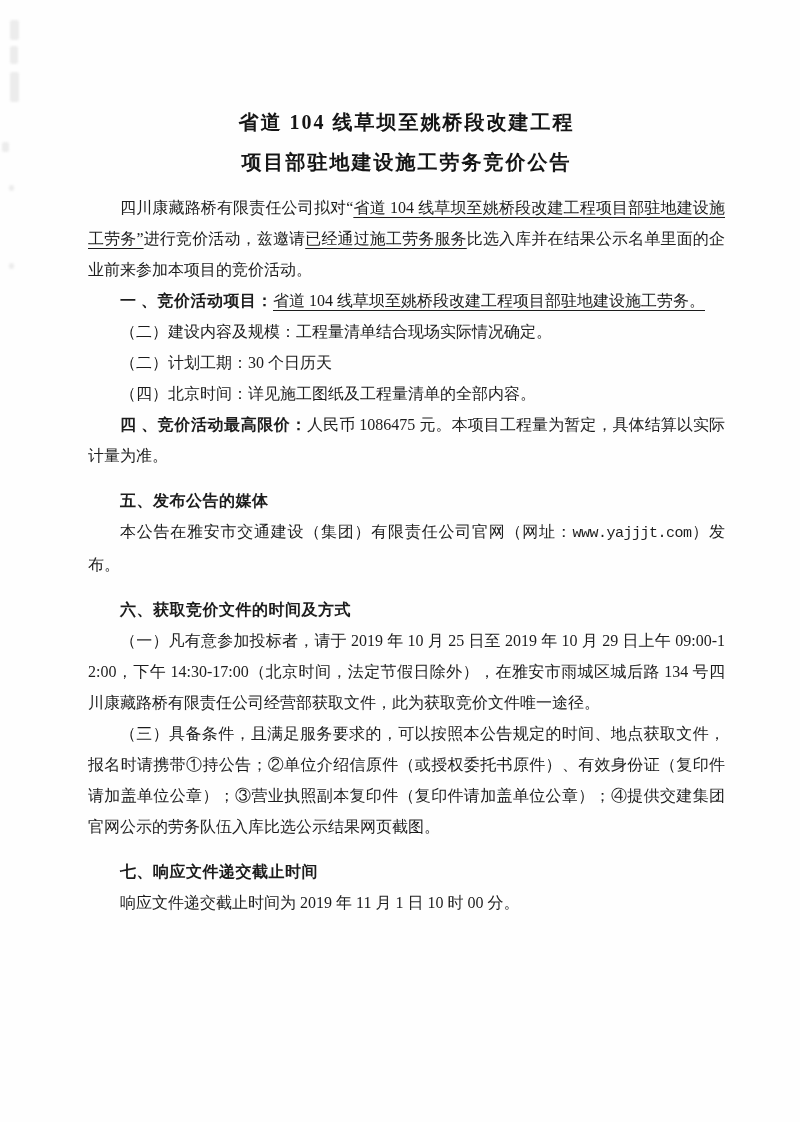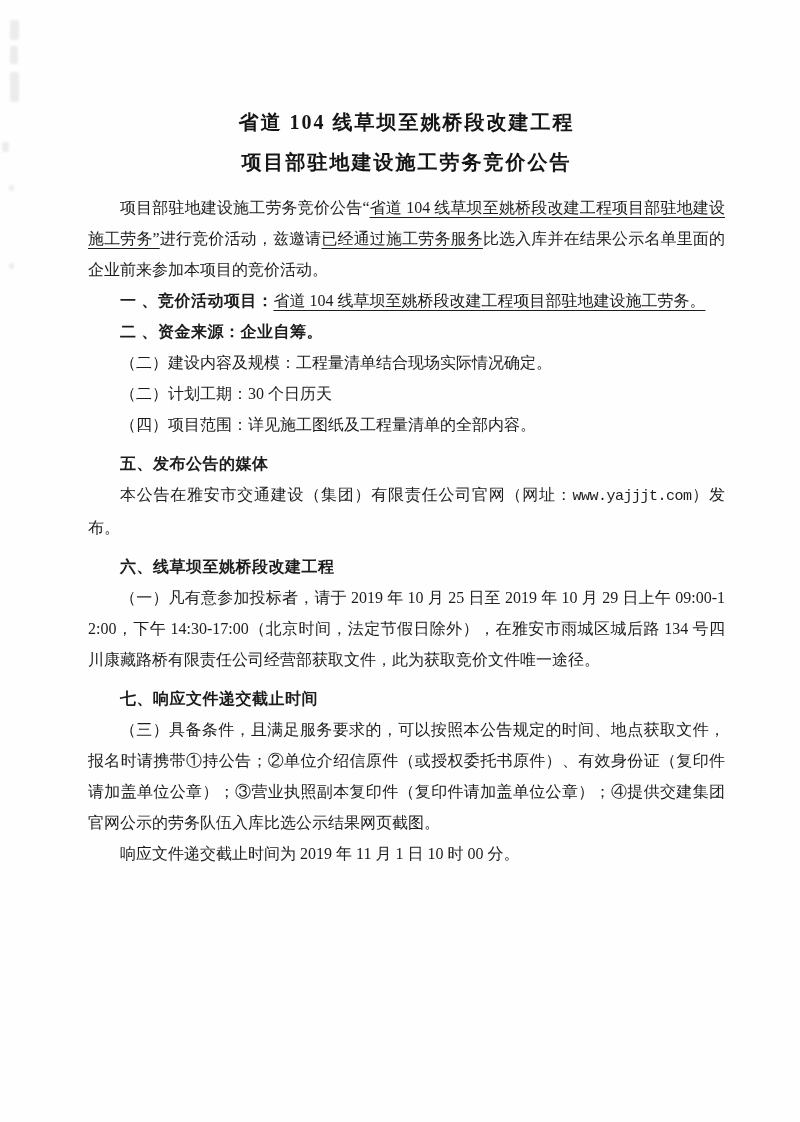--- a/index.html
+++ b/index.html
@@ -83,7 +83,7 @@
 
     <div class="doc-body" data-name="document-body">
 
-    <p class="para" data-name="intro-paragraph"><span data-name="text-segment">项目部驻地建设施工劳务竞价公告“</span><span class="u" data-name="text-segment">省道 104 线草坝至姚桥段改建工程项目部驻地建设施工劳务”</span><span data-name="text-segment">进行竞价活动，兹邀请</span><span class="u" data-name="text-segment">已经通过施工劳务服务</span><span data-name="text-segment">比选入库并在结果公示名单里面的企业前来参加本项目的竞价活动。</span></p>
+    <p class="para" data-name="intro-paragraph"><span data-name="text-segment">四川康藏路桥有限责任公司拟对“</span><span class="u" data-name="text-segment">省道 104 线草坝至姚桥段改建工程项目部驻地建设施工劳务”</span><span data-name="text-segment">进行竞价活动，兹邀请</span><span class="u" data-name="text-segment">已经通过施工劳务服务</span><span data-name="text-segment">比选入库并在结果公示名单里面的企业前来参加本项目的竞价活动。</span></p>
         <p class="para" data-name="item-1-project"><span class="b" data-name="text-segment">一 、竞价活动项目：</span><span class="u" data-name="text-segment">省道 104 线草坝至姚桥段改建工程项目部驻地建设施工劳务。</span></p>
         <p class="para" data-name="item-2-funding"><span class="b" data-name="text-segment">二 、资金来源：企业自筹。</span></p>
         <p class="para" data-name="sub-item-content-scale"><span data-name="text-segment">（二）建设内容及规模：工程量清单结合现场实际情况确定。</span></p>

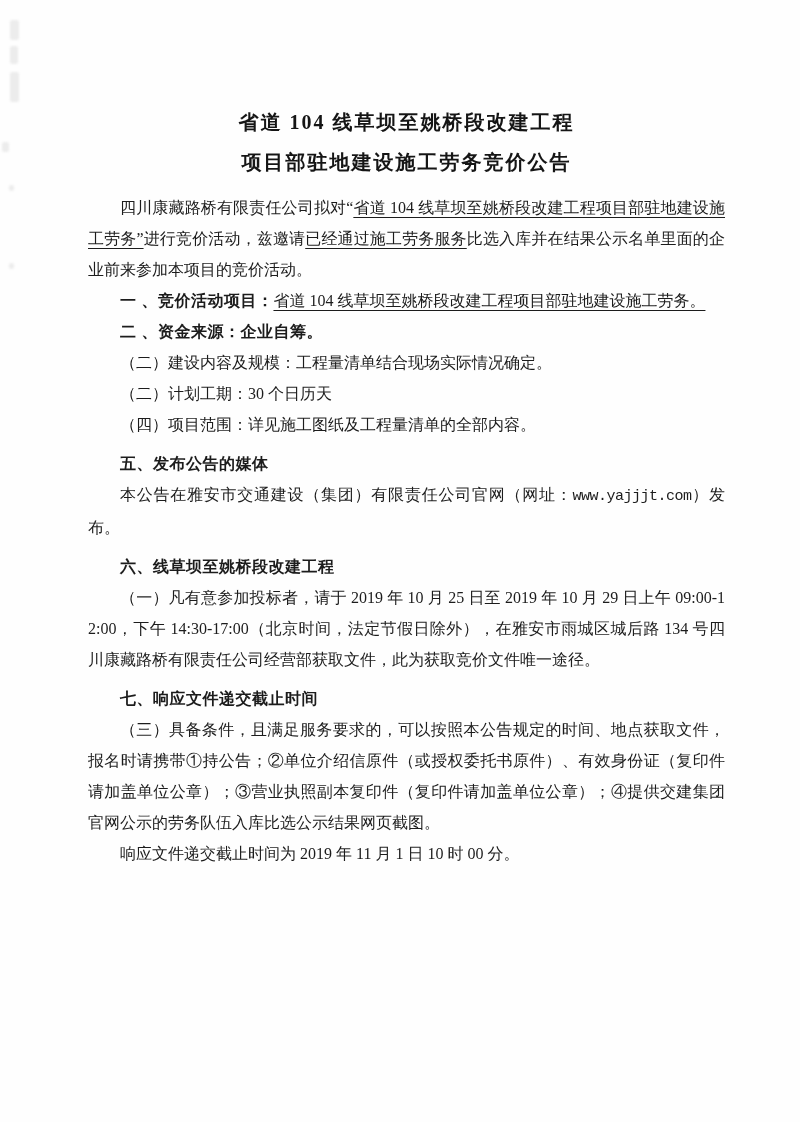--- a/index.html
+++ b/index.html
@@ -42,7 +42,7 @@
   p[data-name$="-heading"] { margin-top: 8px; }
   .b {
     font-weight: 700;
-    font-family: Liberation Sans, sans-serif;
+    font-family: Liberation Serif, serif;
     letter-spacing: 0.5px;
   }
   .u {

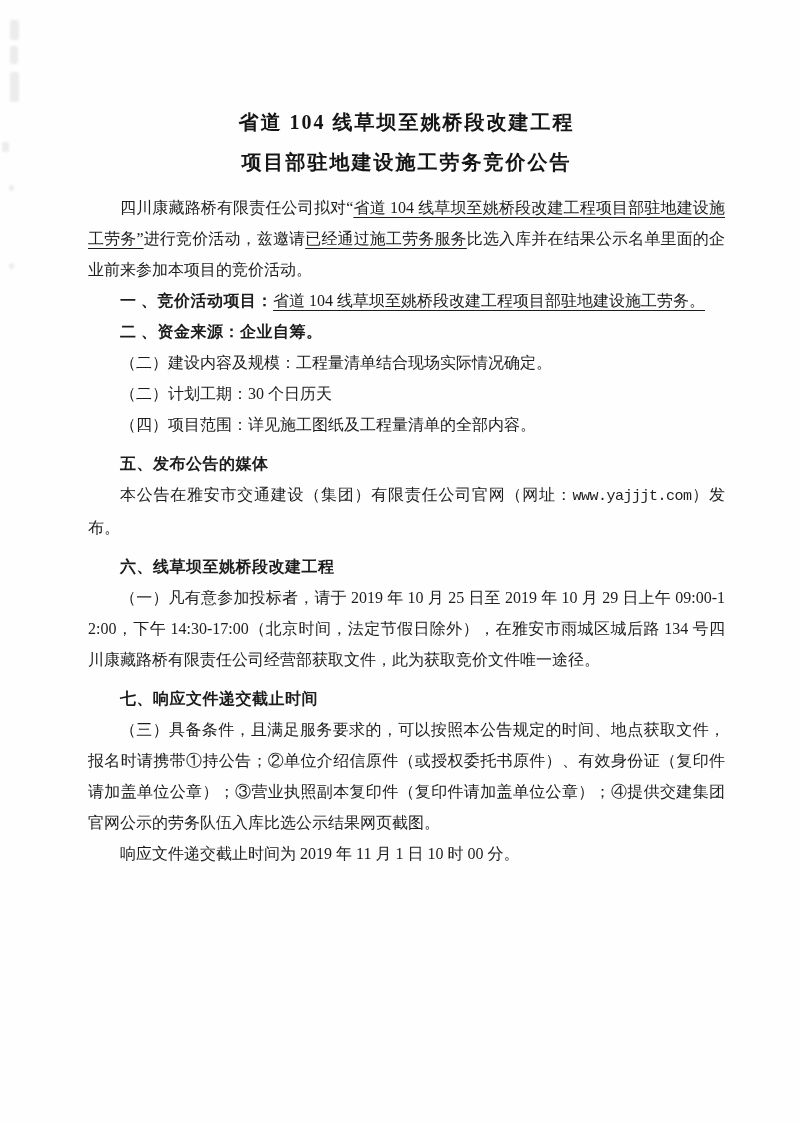--- a/index.html
+++ b/index.html
@@ -85,7 +85,6 @@
 
     <p class="para" data-name="intro-paragraph"><span data-name="text-segment">四川康藏路桥有限责任公司拟对“</span><span class="u" data-name="text-segment">省道 104 线草坝至姚桥段改建工程项目部驻地建设施工劳务”</span><span data-name="text-segment">进行竞价活动，兹邀请</span><span class="u" data-name="text-segment">已经通过施工劳务服务</span><span data-name="text-segment">比选入库并在结果公示名单里面的企业前来参加本项目的竞价活动。</span></p>
         <p class="para" data-name="item-1-project"><span class="b" data-name="text-segment">一 、竞价活动项目：</span><span class="u" data-name="text-segment">省道 104 线草坝至姚桥段改建工程项目部驻地建设施工劳务。</span></p>
-        <p class="para" data-name="item-2-funding"><span class="b" data-name="text-segment">二 、资金来源：企业自筹。</span></p>
         <p class="para" data-name="sub-item-content-scale"><span data-name="text-segment">（二）建设内容及规模：工程量清单结合现场实际情况确定。</span></p>
         <p class="para" data-name="sub-item-duration"><span data-name="text-segment">（二）计划工期：30 个日历天</span></p>
         <p class="para" data-name="sub-item-scope"><span data-name="text-segment">（四）项目范围：详见施工图纸及工程量清单的全部内容。</span></p>

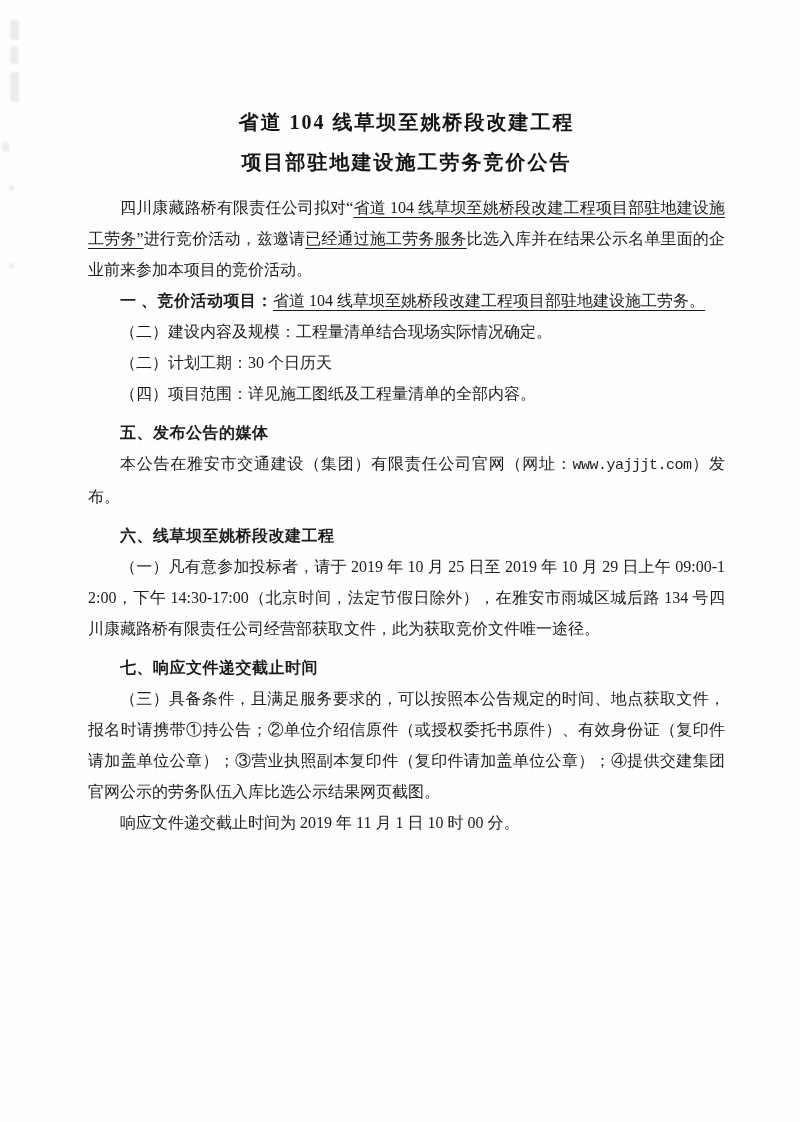--- a/index.html
+++ b/index.html
@@ -87,7 +87,7 @@
         <p class="para" data-name="item-1-project"><span class="b" data-name="text-segment">一 、竞价活动项目：</span><span class="u" data-name="text-segment">省道 104 线草坝至姚桥段改建工程项目部驻地建设施工劳务。</span></p>
         <p class="para" data-name="sub-item-content-scale"><span data-name="text-segment">（二）建设内容及规模：工程量清单结合现场实际情况确定。</span></p>
         <p class="para" data-name="sub-item-duration"><span data-name="text-segment">（二）计划工期：30 个日历天</span></p>
-        <p class="para" data-name="sub-item-scope"><span data-name="text-segment">（四）项目范围：详见施工图纸及工程量清单的全部内容。</span></p>
+        <p class="para" data-name="sub-item-scope"><span data-name="text-segment">（四）北京时间：详见施工图纸及工程量清单的全部内容。</span></p>
         <p class="para" data-name="item-5-media-heading"><span class="b" data-name="text-segment">五、发布公告的媒体</span></p>
         <p class="para" data-name="media-paragraph"><span data-name="text-segment">本公告在雅安市交通建设（集团）有限责任公司官网（网址：</span><span class="m" data-name="text-segment">www.yajjjt.com</span><span data-name="text-segment">）发布。</span></p>
         <p class="para" data-name="item-6-obtain-heading"><span class="b" data-name="text-segment">六、线草坝至姚桥段改建工程</span></p>

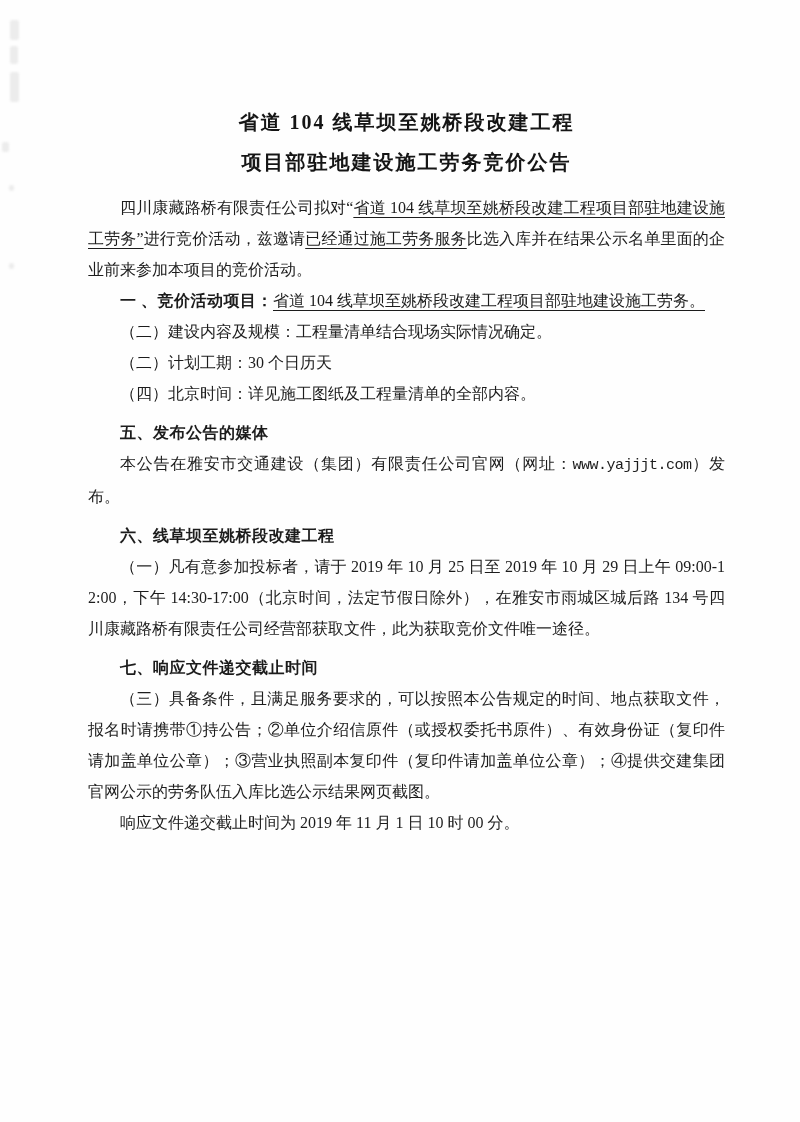--- a/index.html
+++ b/index.html
@@ -88,6 +88,7 @@
         <p class="para" data-name="sub-item-content-scale"><span data-name="text-segment">（二）建设内容及规模：工程量清单结合现场实际情况确定。</span></p>
         <p class="para" data-name="sub-item-duration"><span data-name="text-segment">（二）计划工期：30 个日历天</span></p>
         <p class="para" data-name="sub-item-scope"><span data-name="text-segment">（四）北京时间：详见施工图纸及工程量清单的全部内容。</span></p>
+        <p class="para" data-name="item-4-price-cap"><span class="b" data-name="text-segment">四 、竞价活动最高限价：</span><span data-name="text-segment">人民币 1086475 元。本项目工程量为暂定，具体结算以实际计量为准。</span></p>
         <p class="para" data-name="item-5-media-heading"><span class="b" data-name="text-segment">五、发布公告的媒体</span></p>
         <p class="para" data-name="media-paragraph"><span data-name="text-segment">本公告在雅安市交通建设（集团）有限责任公司官网（网址：</span><span class="m" data-name="text-segment">www.yajjjt.com</span><span data-name="text-segment">）发布。</span></p>
         <p class="para" data-name="item-6-obtain-heading"><span class="b" data-name="text-segment">六、线草坝至姚桥段改建工程</span></p>

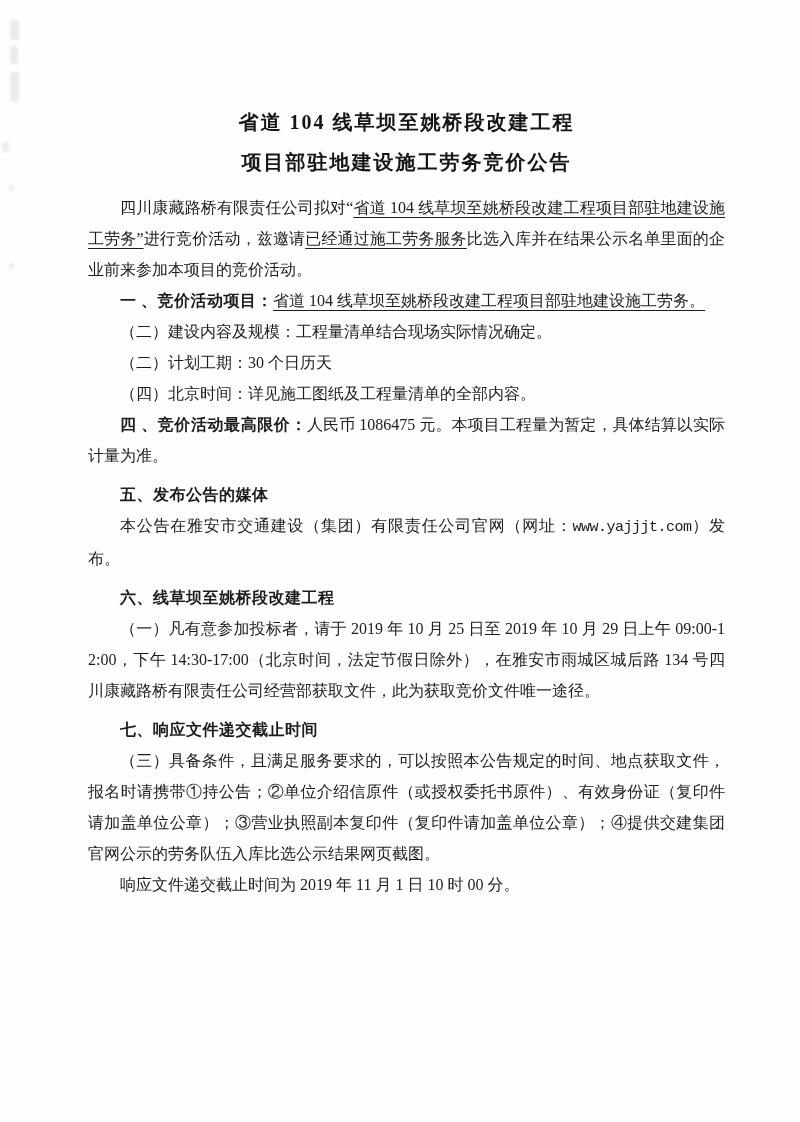--- a/index.html
+++ b/index.html
@@ -39,7 +39,7 @@
     text-indent: 2em;
     word-break: break-all;
   }
-  p[data-name$="-heading"] { margin-top: 8px; }
+  p[data-name$="-heading"] { margin-top: 14px; }
   .b {
     font-weight: 700;
     font-family: Liberation Serif, serif;

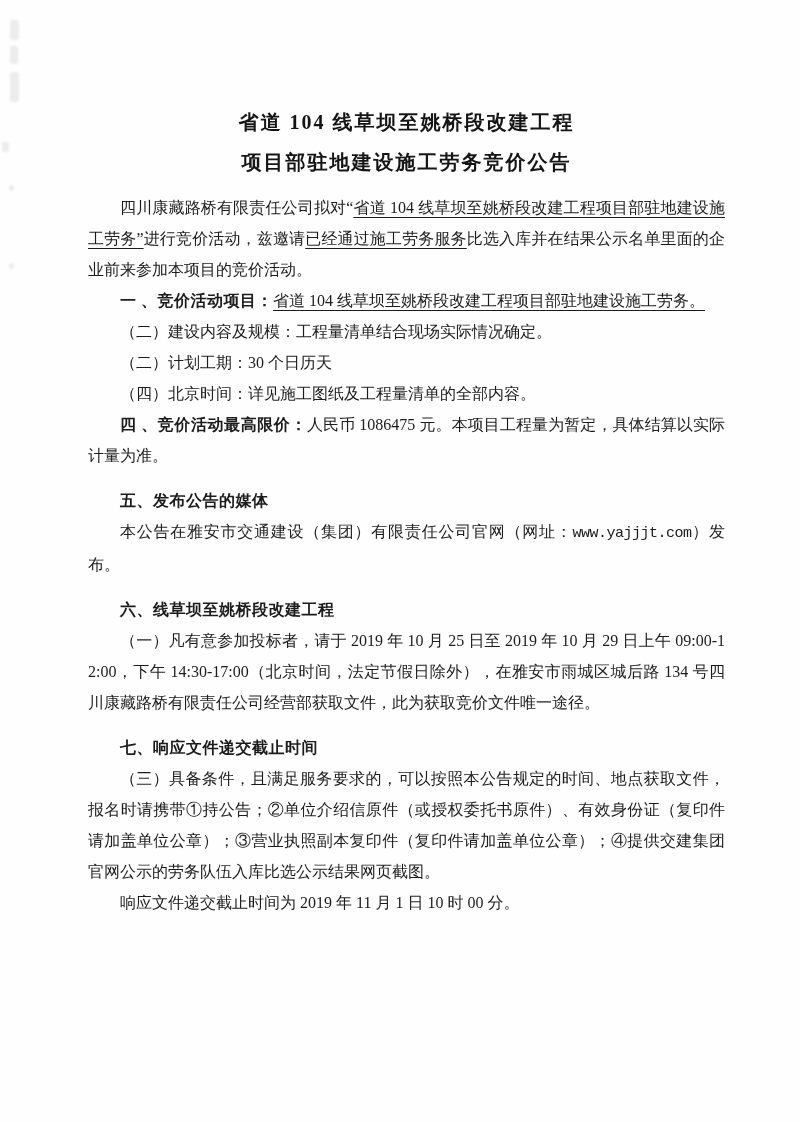--- a/index.html
+++ b/index.html
@@ -91,7 +91,7 @@
         <p class="para" data-name="item-4-price-cap"><span class="b" data-name="text-segment">四 、竞价活动最高限价：</span><span data-name="text-segment">人民币 1086475 元。本项目工程量为暂定，具体结算以实际计量为准。</span></p>
         <p class="para" data-name="item-5-media-heading"><span class="b" data-name="text-segment">五、发布公告的媒体</span></p>
         <p class="para" data-name="media-paragraph"><span data-name="text-segment">本公告在雅安市交通建设（集团）有限责任公司官网（网址：</span><span class="m" data-name="text-segment">www.yajjjt.com</span><span data-name="text-segment">）发布。</span></p>
-        <p class="para" data-name="item-6-obtain-heading"><span class="b" data-name="text-segment">六、线草坝至姚桥段改建工程</span></p>
+        <p class="para" data-name="item-6-obtain-heading"><span class="b" data-name="text-segment">六、获取竞价文件的时间及方式</span></p>
         <p class="para" data-name="sub-item-obtain-time"><span data-name="text-segment">（一）凡有意参加投标者，请于 2019 年 10 月 25 日至 2019 年 10 月 29 日上午 09:00-12:00，下午 14:30-17:00（北京时间，法定节假日除外），在雅安市雨城区城后路 134 号四川康藏路桥有限责任公司经营部获取文件，此为获取竞价文件唯一途径。</span></p>
         <p class="para" data-name="item-7-deadline-heading"><span class="b" data-name="text-segment">七、响应文件递交截止时间</span></p>
         <p class="para" data-name="sub-item-obtain-conditions"><span data-name="text-segment">（三）具备条件，且满足服务要求的，可以按照本公告规定的时间、地点获取文件，报名时请携带①持公告；②单位介绍信原件（或授权委托书原件）、有效身份证（复印件请加盖单位公章）；③营业执照副本复印件（复印件请加盖单位公章）；④提供交建集团官网公示的劳务队伍入库比选公示结果网页截图。</span></p>

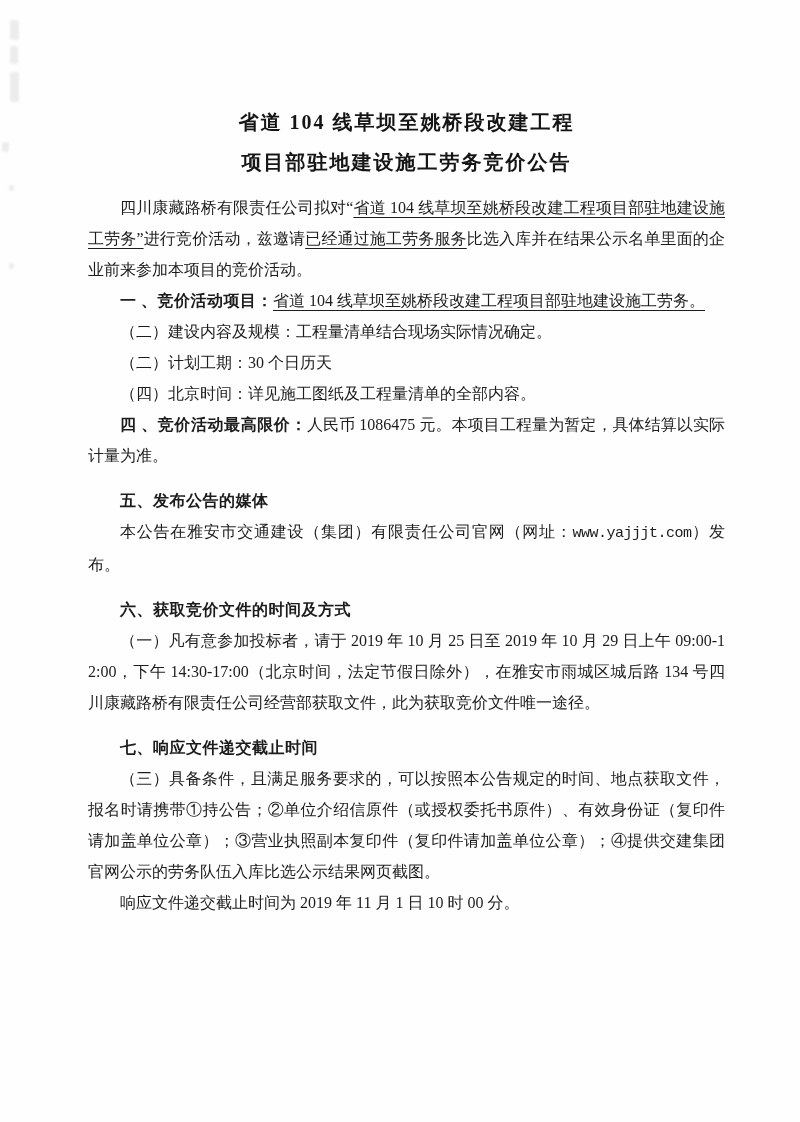--- a/index.html
+++ b/index.html
@@ -93,8 +93,8 @@
         <p class="para" data-name="media-paragraph"><span data-name="text-segment">本公告在雅安市交通建设（集团）有限责任公司官网（网址：</span><span class="m" data-name="text-segment">www.yajjjt.com</span><span data-name="text-segment">）发布。</span></p>
         <p class="para" data-name="item-6-obtain-heading"><span class="b" data-name="text-segment">六、获取竞价文件的时间及方式</span></p>
         <p class="para" data-name="sub-item-obtain-time"><span data-name="text-segment">（一）凡有意参加投标者，请于 2019 年 10 月 25 日至 2019 年 10 月 29 日上午 09:00-12:00，下午 14:30-17:00（北京时间，法定节假日除外），在雅安市雨城区城后路 134 号四川康藏路桥有限责任公司经营部获取文件，此为获取竞价文件唯一途径。</span></p>
+        <p class="para" data-name="sub-item-obtain-conditions"><span data-name="text-segment">（三）具备条件，且满足服务要求的，可以按照本公告规定的时间、地点获取文件，报名时请携带①持公告；②单位介绍信原件（或授权委托书原件）、有效身份证（复印件请加盖单位公章）；③营业执照副本复印件（复印件请加盖单位公章）；④提供交建集团官网公示的劳务队伍入库比选公示结果网页截图。</span></p>
         <p class="para" data-name="item-7-deadline-heading"><span class="b" data-name="text-segment">七、响应文件递交截止时间</span></p>
-        <p class="para" data-name="sub-item-obtain-conditions"><span data-name="text-segment">（三）具备条件，且满足服务要求的，可以按照本公告规定的时间、地点获取文件，报名时请携带①持公告；②单位介绍信原件（或授权委托书原件）、有效身份证（复印件请加盖单位公章）；③营业执照副本复印件（复印件请加盖单位公章）；④提供交建集团官网公示的劳务队伍入库比选公示结果网页截图。</span></p>
         <p class="para" data-name="deadline-paragraph"><span data-name="text-segment">响应文件递交截止时间为 2019 年 11 月 1 日 10 时 00 分。</span></p>
       </div>
   </div>

